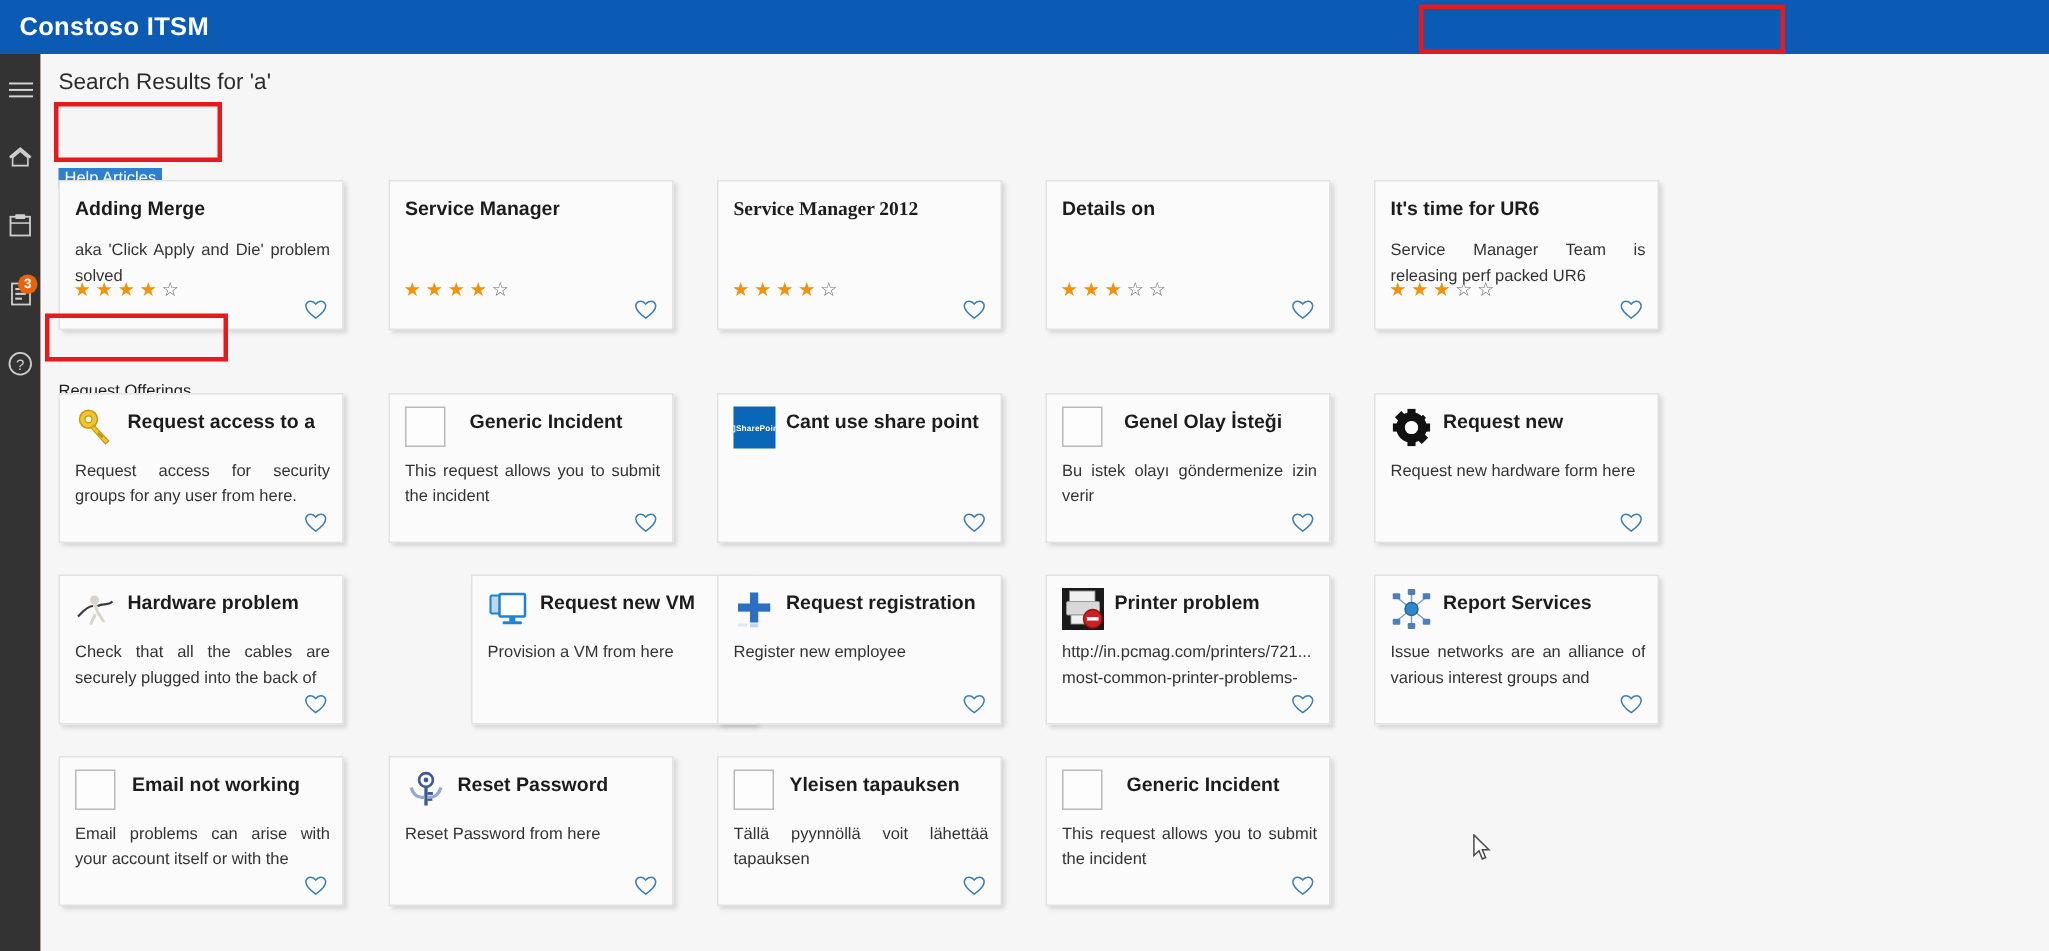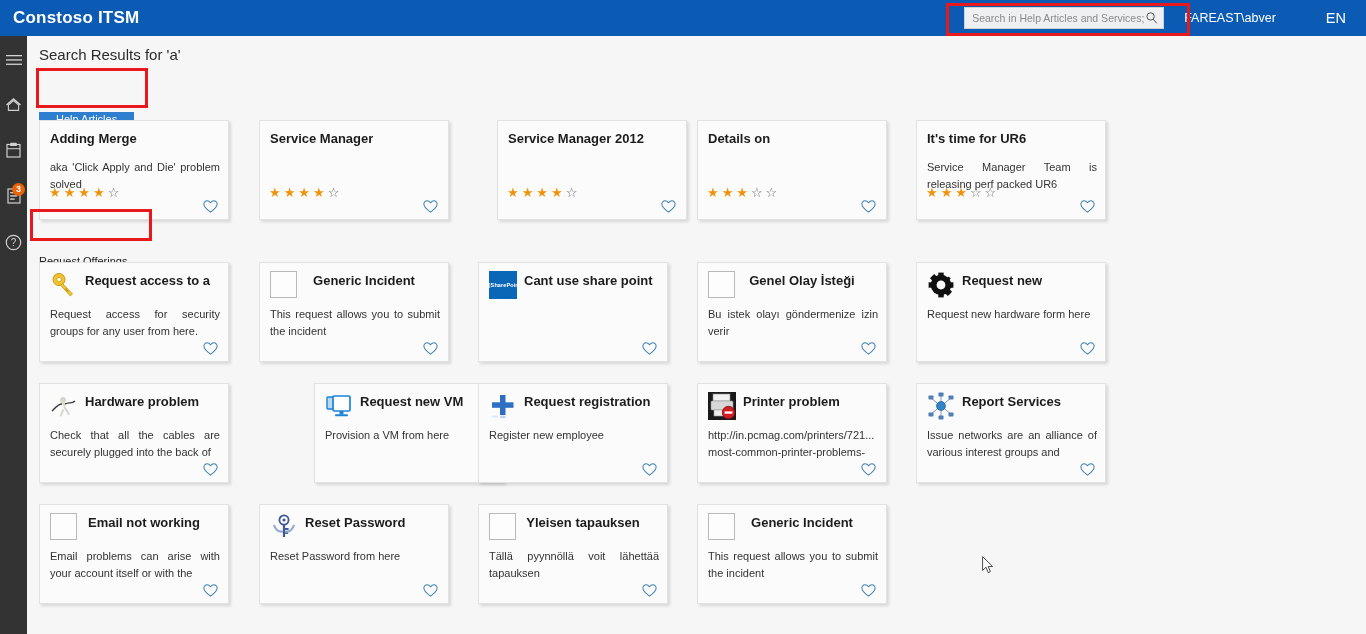--- a/index.html
+++ b/index.html
@@ -158,23 +158,6 @@
 
   <div class="topbar">
     <div class="brand">Constoso ITSM</div>
-    <div class="topbar-right">
-
-      <div class="search-wrap">
-        <div class="search-box">
-          <input type="text" placeholder="Search in Help Articles and Services;" style="">
-          <span class="search-icon">
-            <svg viewBox="0 0 16 16" width="14" height="14">
-              <circle cx="6.4" cy="6.2" r="4.2" fill="none" stroke="#4a4a4a" stroke-width="1.1"></circle>
-              <line x1="9.4" y1="9.4" x2="13.4" y2="14" stroke="#4a4a4a" stroke-width="1.1"></line>
-            </svg>
-          </span>
-        </div>
-      </div>
-
-      <div class="user-name">FAREAST\abver</div>
-      <div class="lang">EN</div>
-    </div>
   </div>
 
   <div class="annot" style="left:946px; top:3px; width:244px; height:33px;"></div>

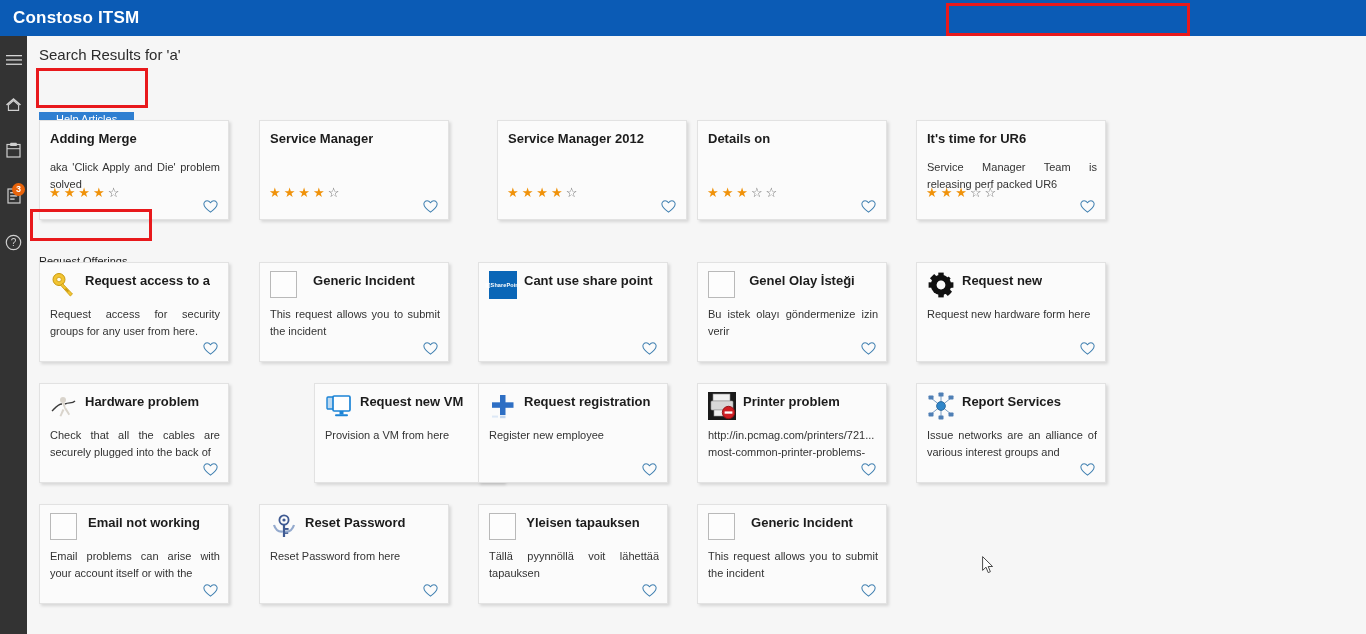--- a/index.html
+++ b/index.html
@@ -90,7 +90,7 @@
     white-space: nowrap;
   }
   .group-label.selected {
-    background: #2f7fd1; color: #ffffff; padding: 1px 17px;
+    background: #2f7fd1; color: #ffffff; padding: 1px 4px;
   }
 
   

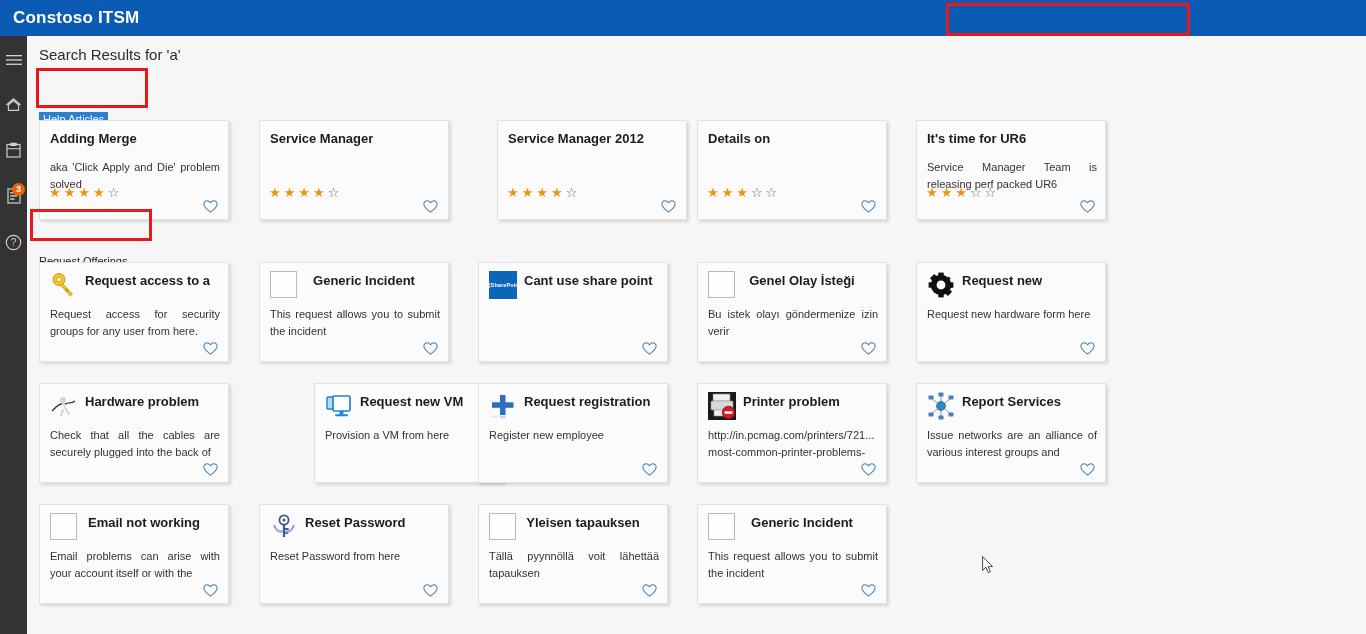--- a/index.html
+++ b/index.html
@@ -253,7 +253,7 @@
           </div>
         </div>
 
-        <div class="card" style="left:458px;">
+        <div class="card" style="left:439px;font-family:Liberation Serif, serif;">
           <div class="card-head">
             <div class="card-title">Service Manager 2012</div>
           </div>

